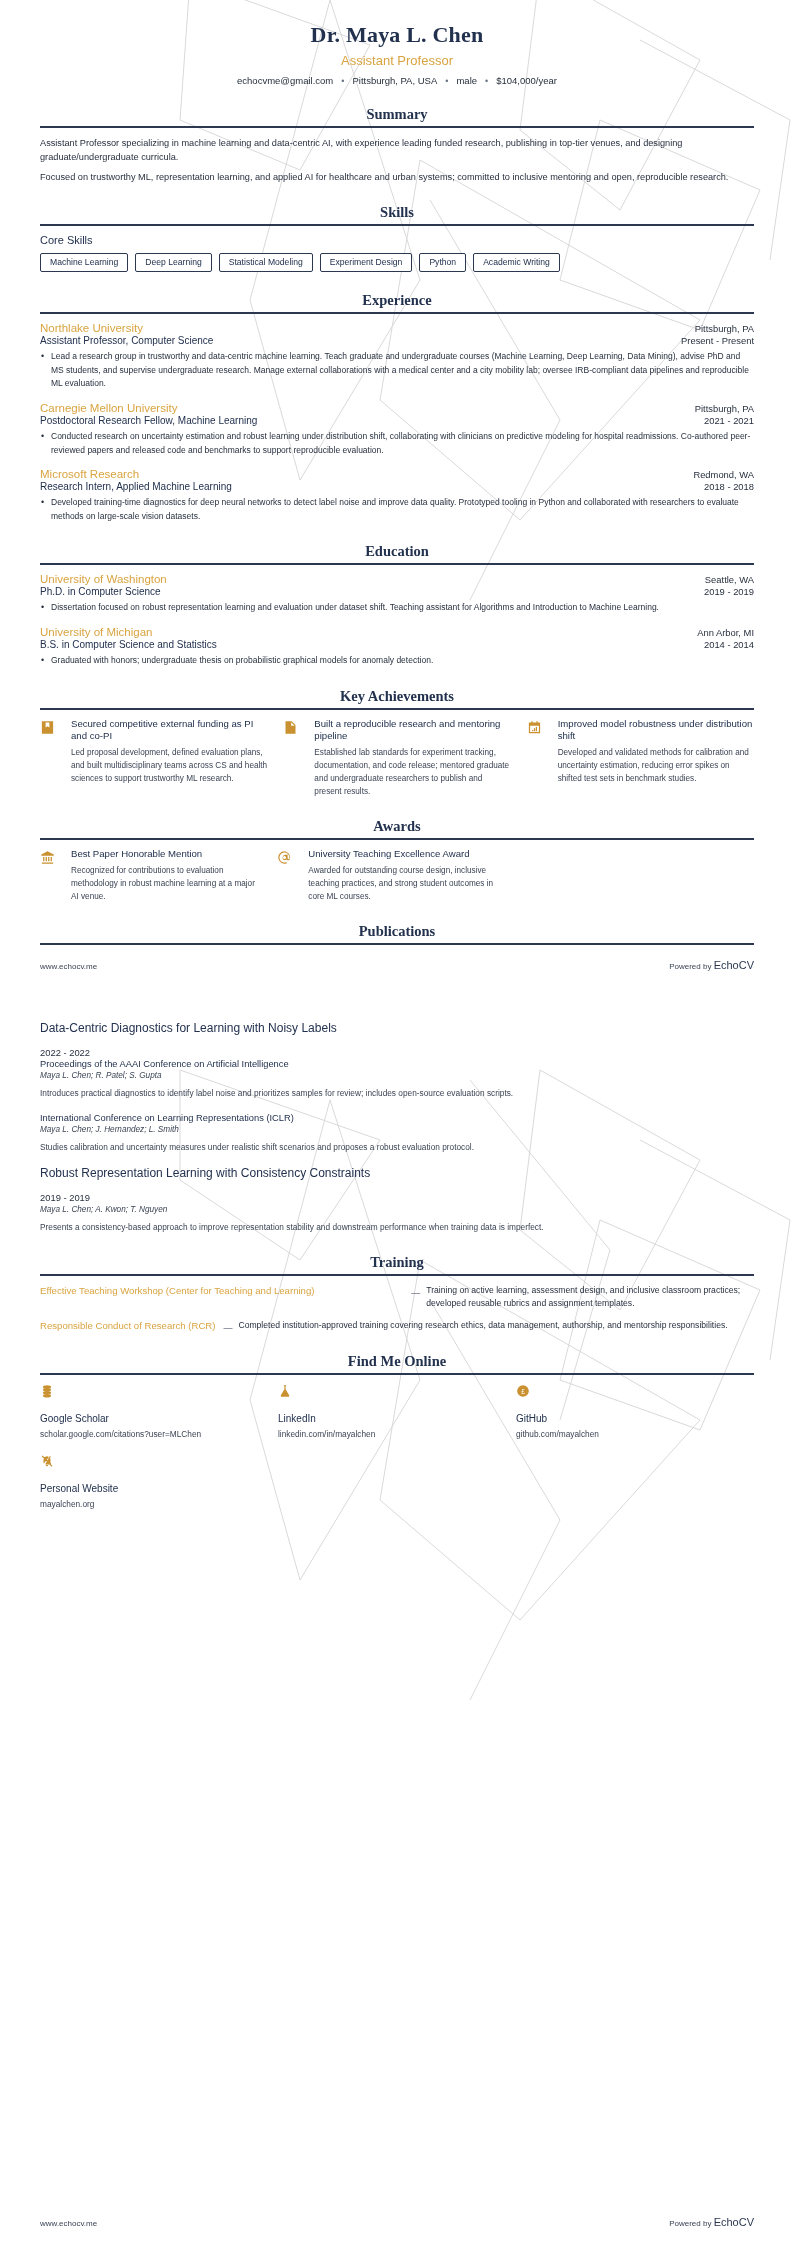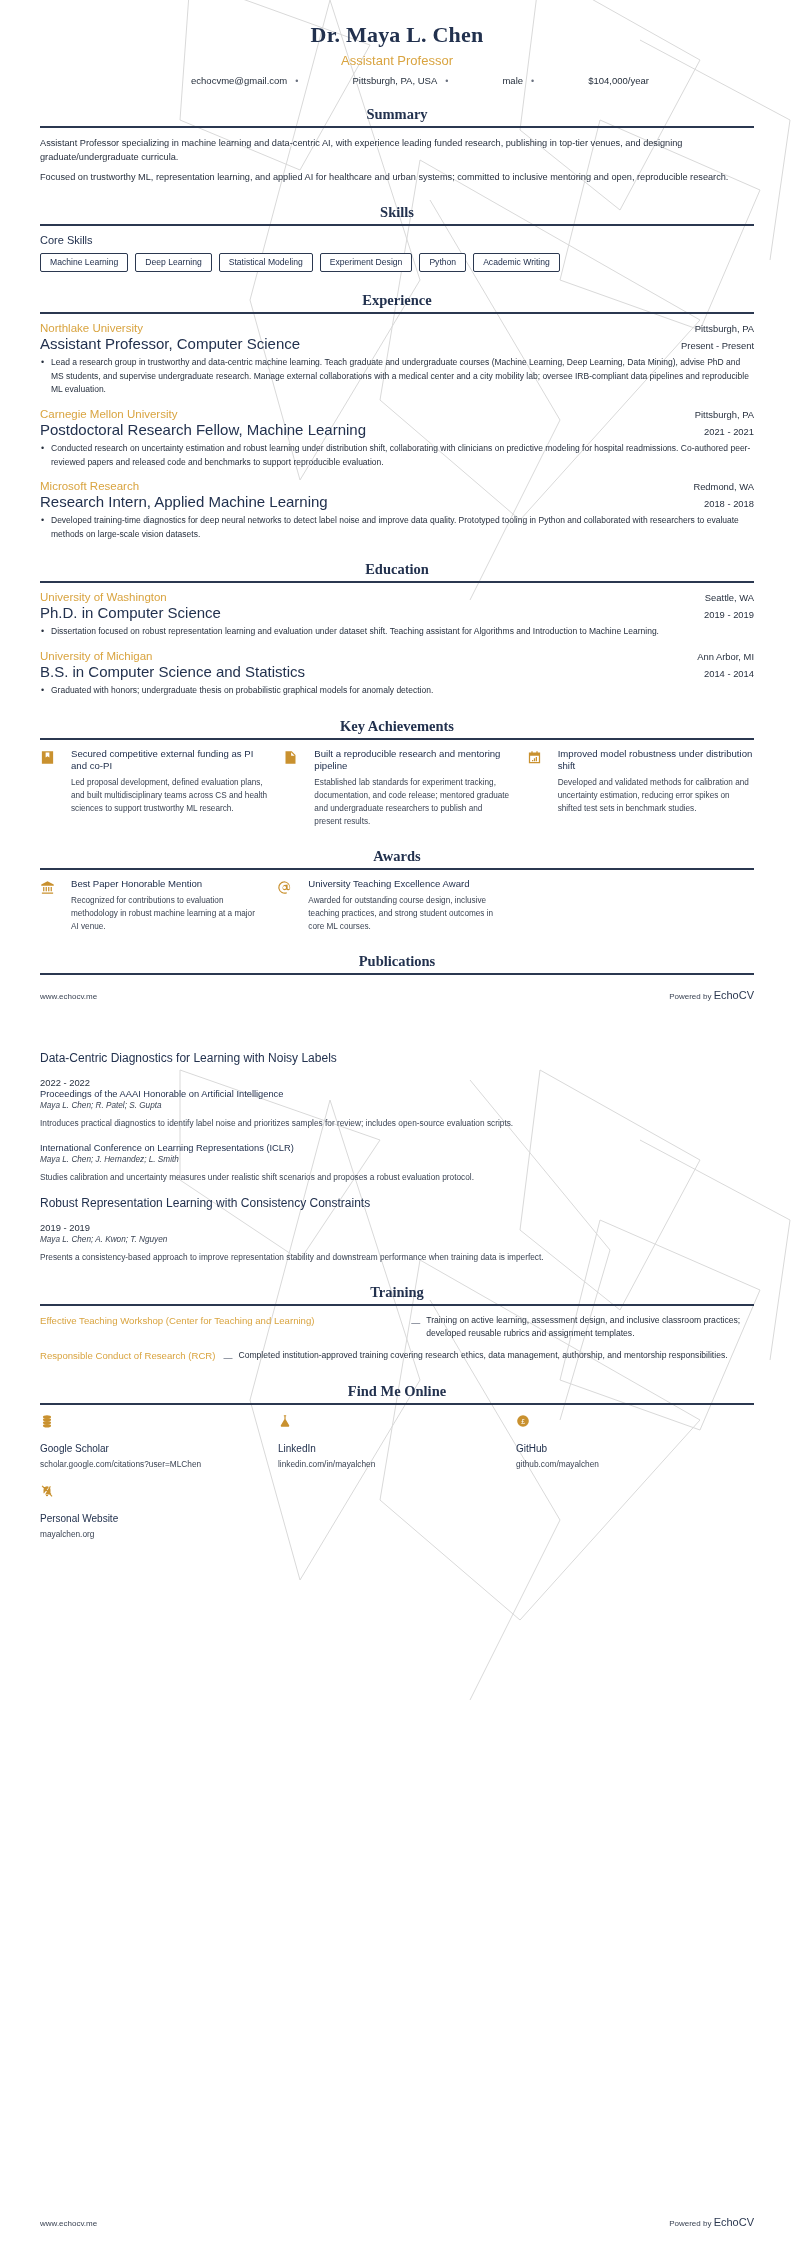--- a/index.html
+++ b/index.html
@@ -57,7 +57,7 @@
     gap: 0;
     flex-wrap: wrap;
   }
-  .contact-item { padding: 0 2px; margin-left: 46px; }
+  .contact-item { padding: 0 2px; }
   .contact-sep { padding: 0 6px; color:#6b7280; font-size:9px; }
 
   

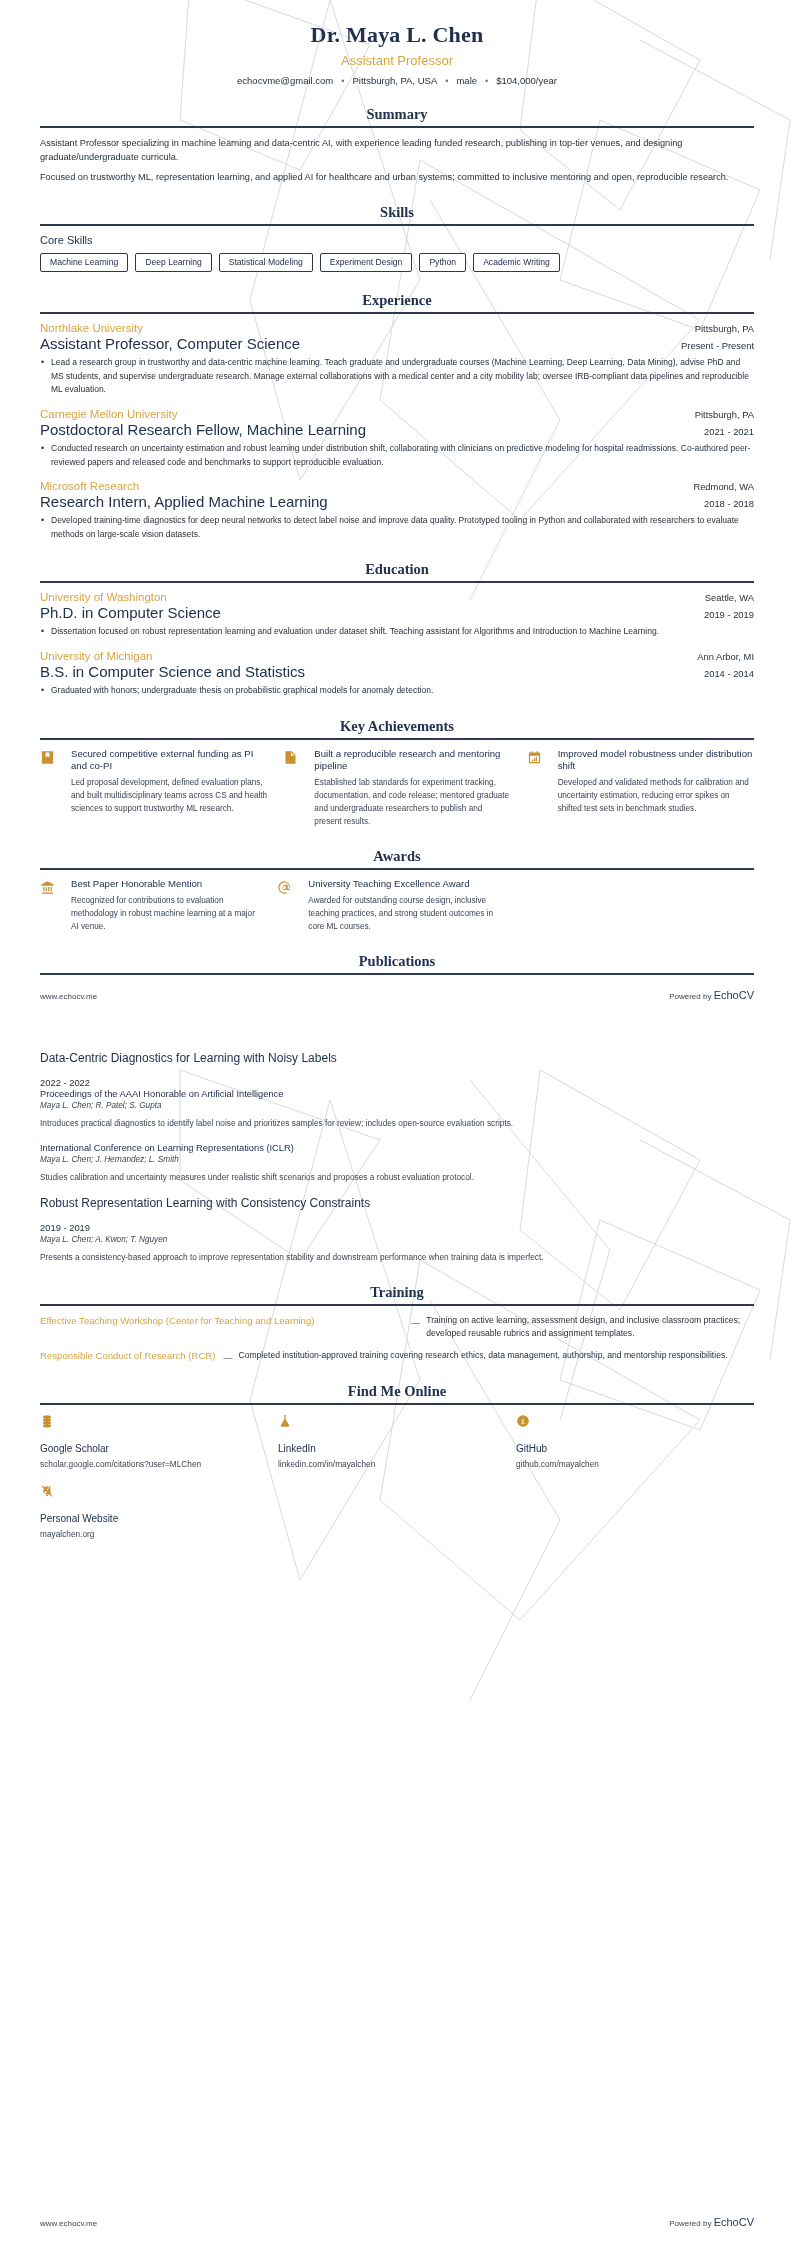--- a/index.html
+++ b/index.html
@@ -116,7 +116,7 @@
     font-weight: normal;
   }
   .entry-loc { font-size: 9.4px; color: #27303f; white-space: nowrap; }
-  .entry-role { font-size: 15px; color: #22314e; }
+  .entry-role { font-size: 10px; color: #22314e; }
   .entry-dates { font-size: 9.4px; color: #27303f; white-space: nowrap; }
   .entry-row.sub { margin-top: 1px; }
   .bullets { margin: 4px 0 0 0; padding: 0; list-style: none; }

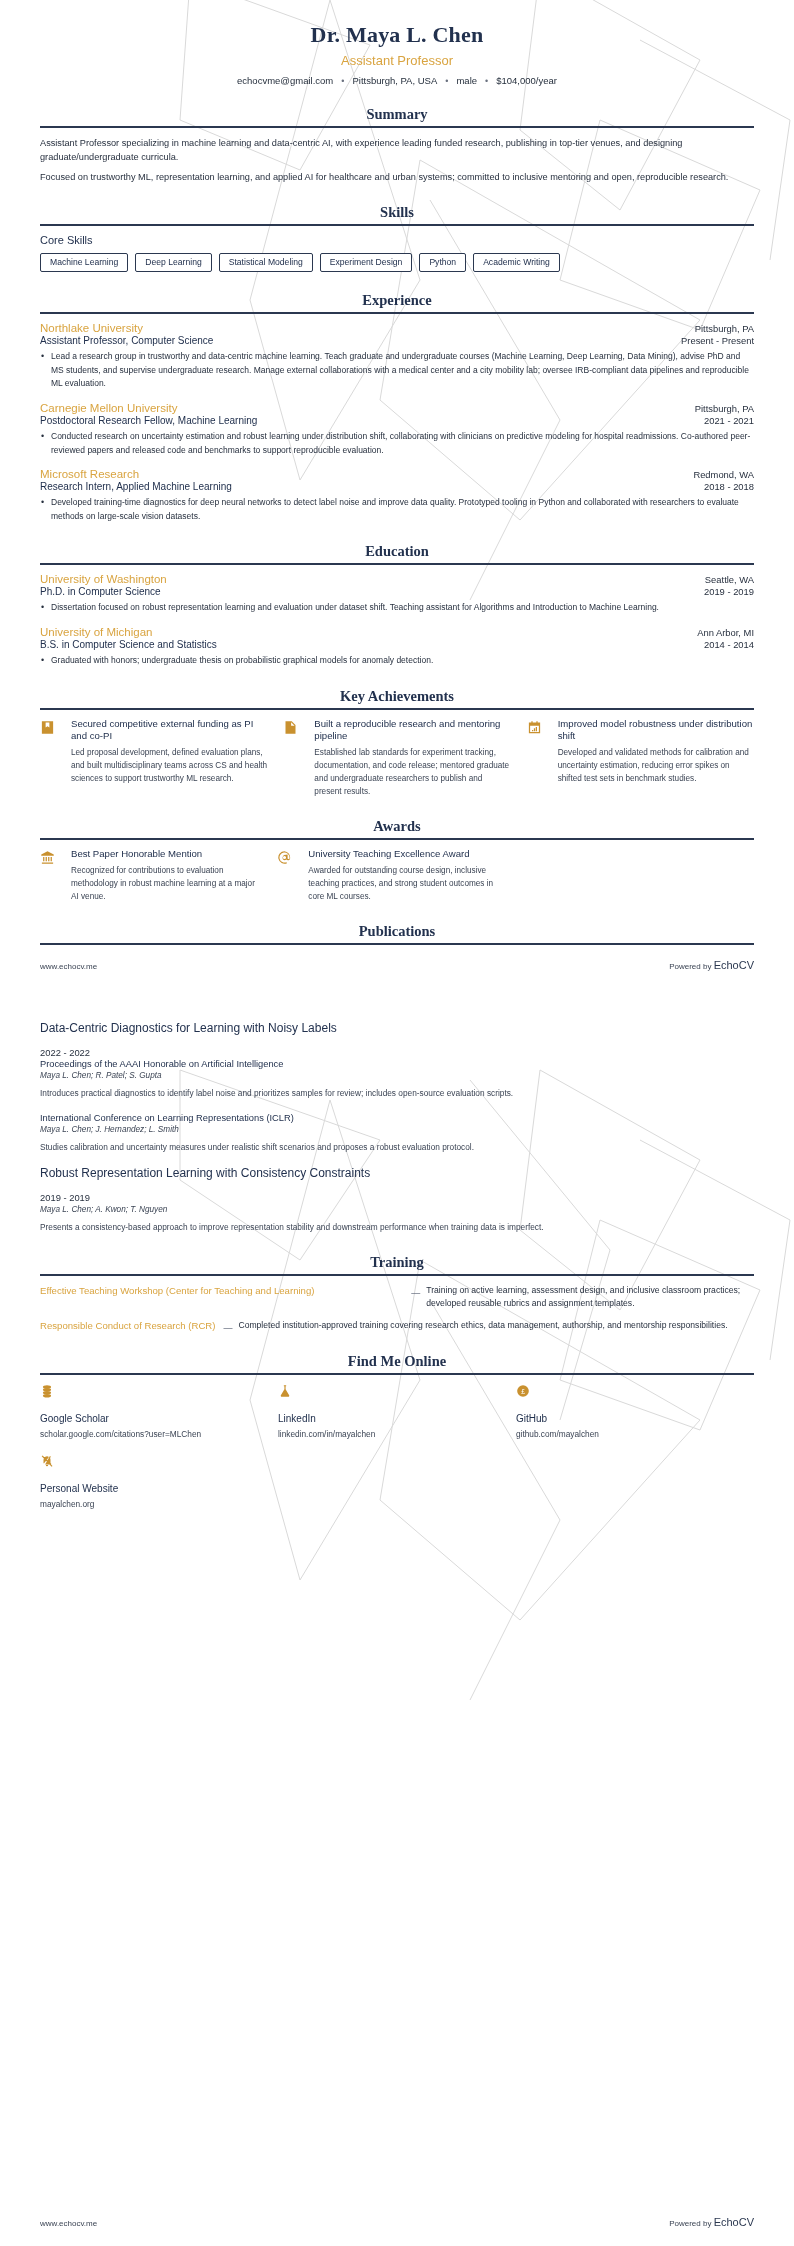--- a/index.html
+++ b/index.html
@@ -481,7 +481,7 @@
           <span class="pub-title">Data-Centric Diagnostics for Learning with Noisy Labels</span>
           <span class="pub-dates">2022 - 2022</span>
         </div>
-        <div class="pub-venue">Proceedings of the AAAI Honorable on Artificial Intelligence</div>
+        <div class="pub-venue">Proceedings of the AAAI Conference on Artificial Intelligence</div>
         <div class="pub-authors">Maya L. Chen; R. Patel; S. Gupta</div>
         <div class="pub-desc">Introduces practical diagnostics to identify label noise and prioritizes samples for review; includes open-source evaluation scripts.</div>
       </div>

